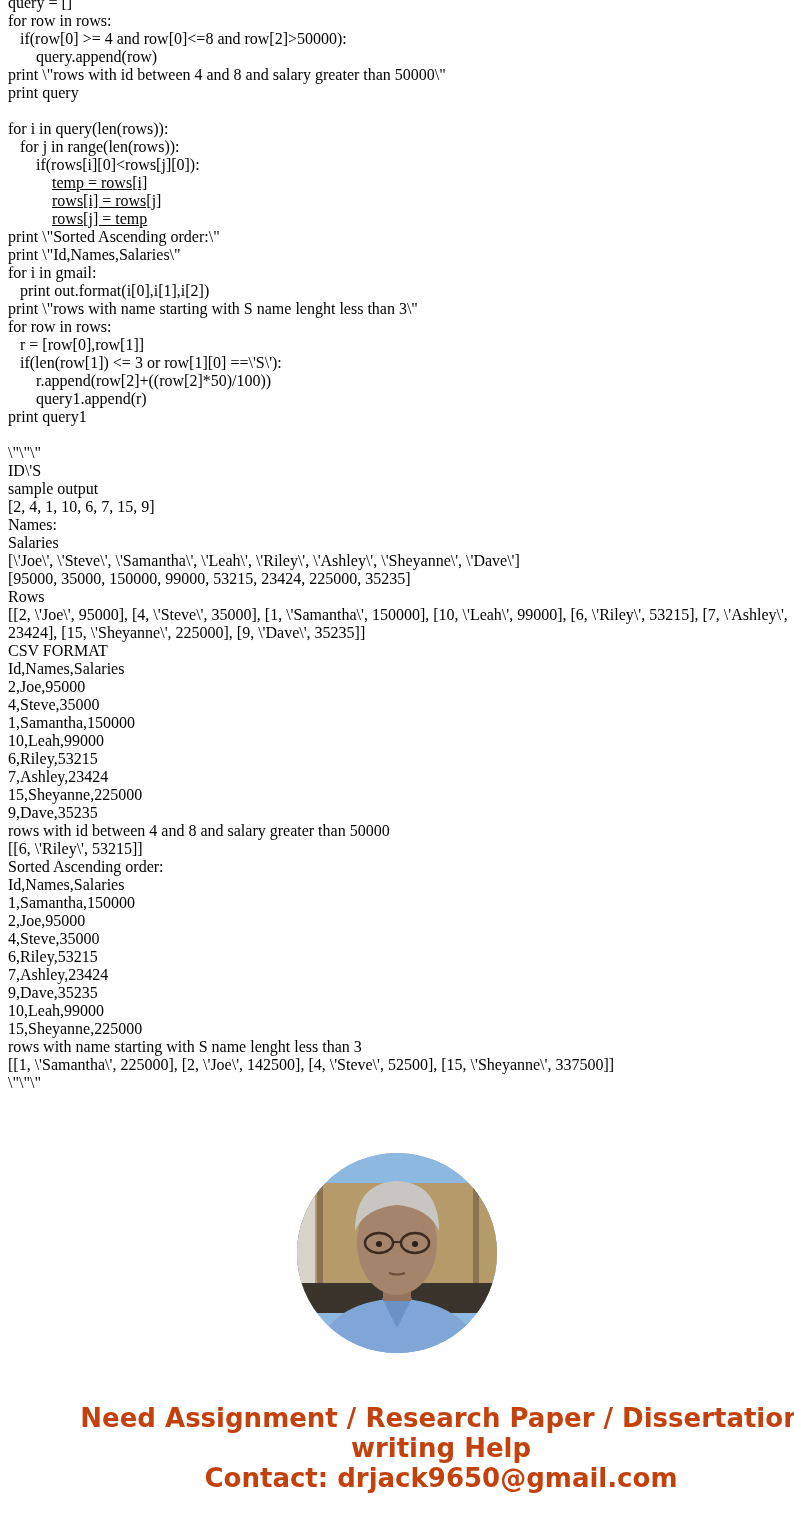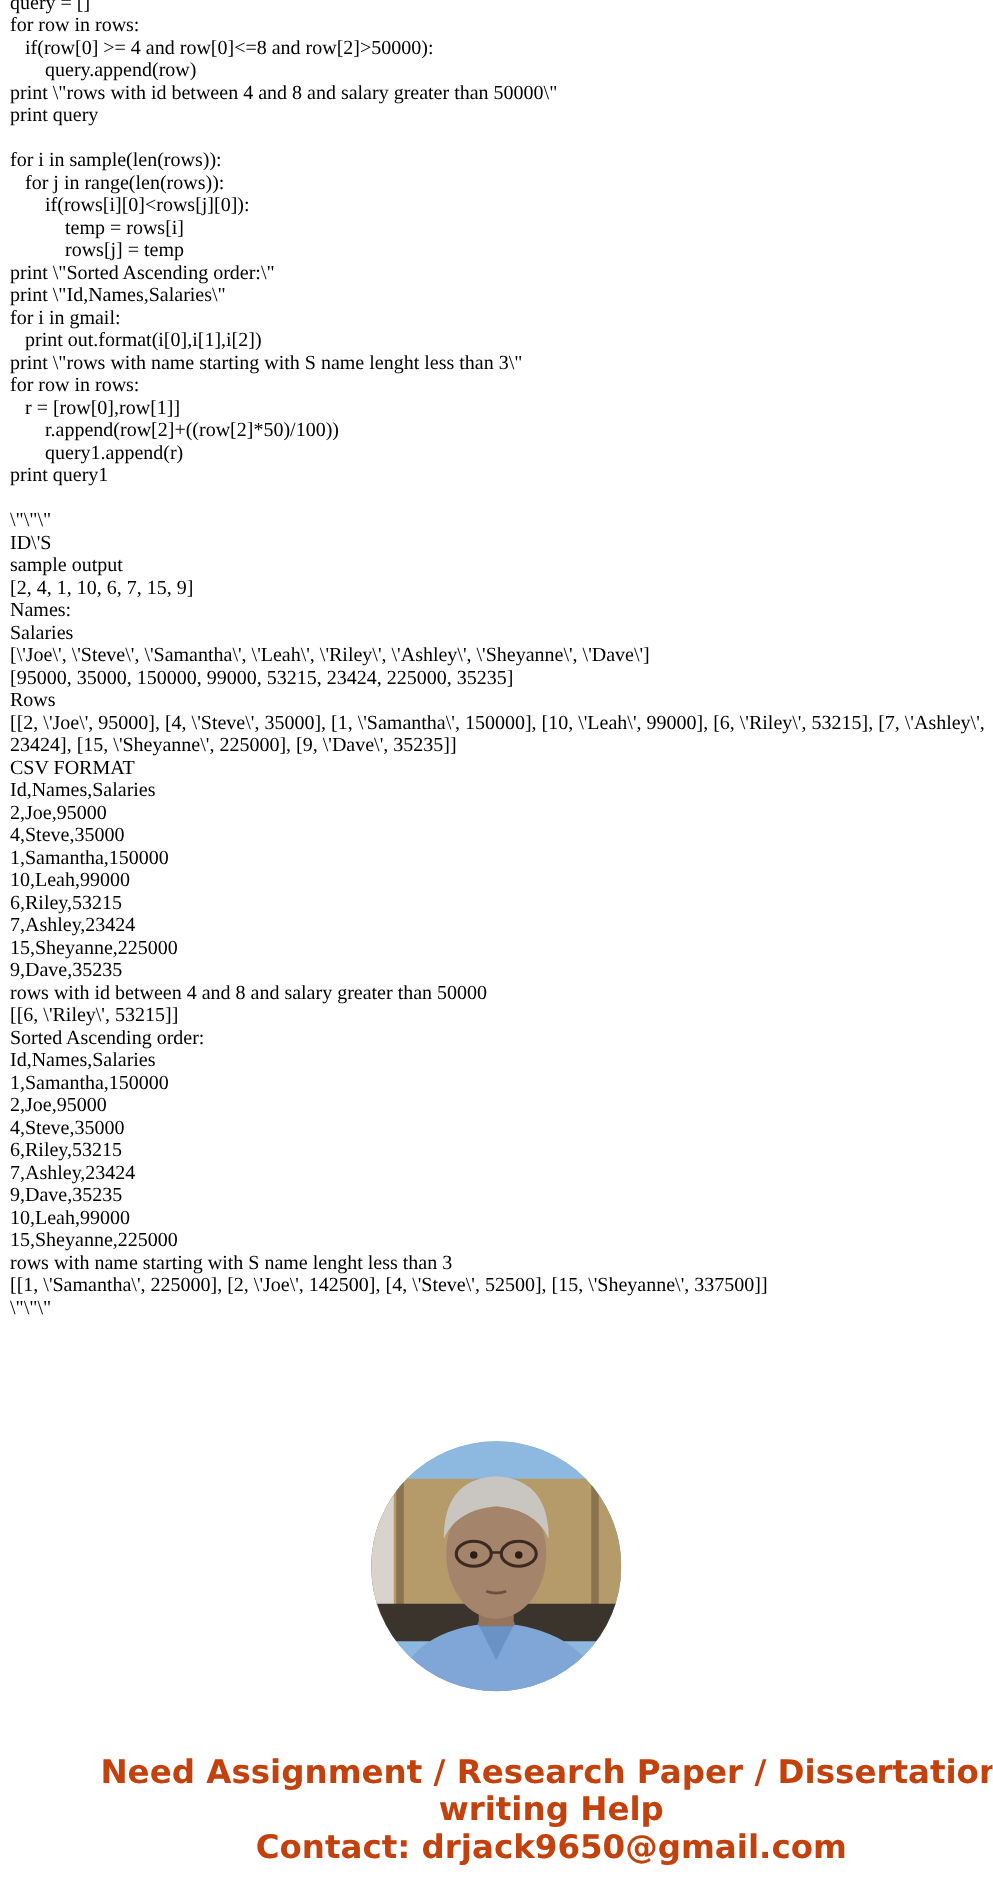--- a/index.html
+++ b/index.html
@@ -68,7 +68,7 @@
       <div class="line">print \"rows with id between 4 and 8 and salary greater than 50000\"</div>
       <div class="line">print query</div>
       <div class="line blank"></div>
-      <div class="line">for i in sample(len(rows)):</div>
+      <div class="line">for i in query(len(rows)):</div>
       <div class="line i1">for j in range(len(rows)):</div>
       <div class="line i2">if(rows[i][0]&lt;rows[j][0]):</div>
       <div class="line i3">temp = rows[i]</div>

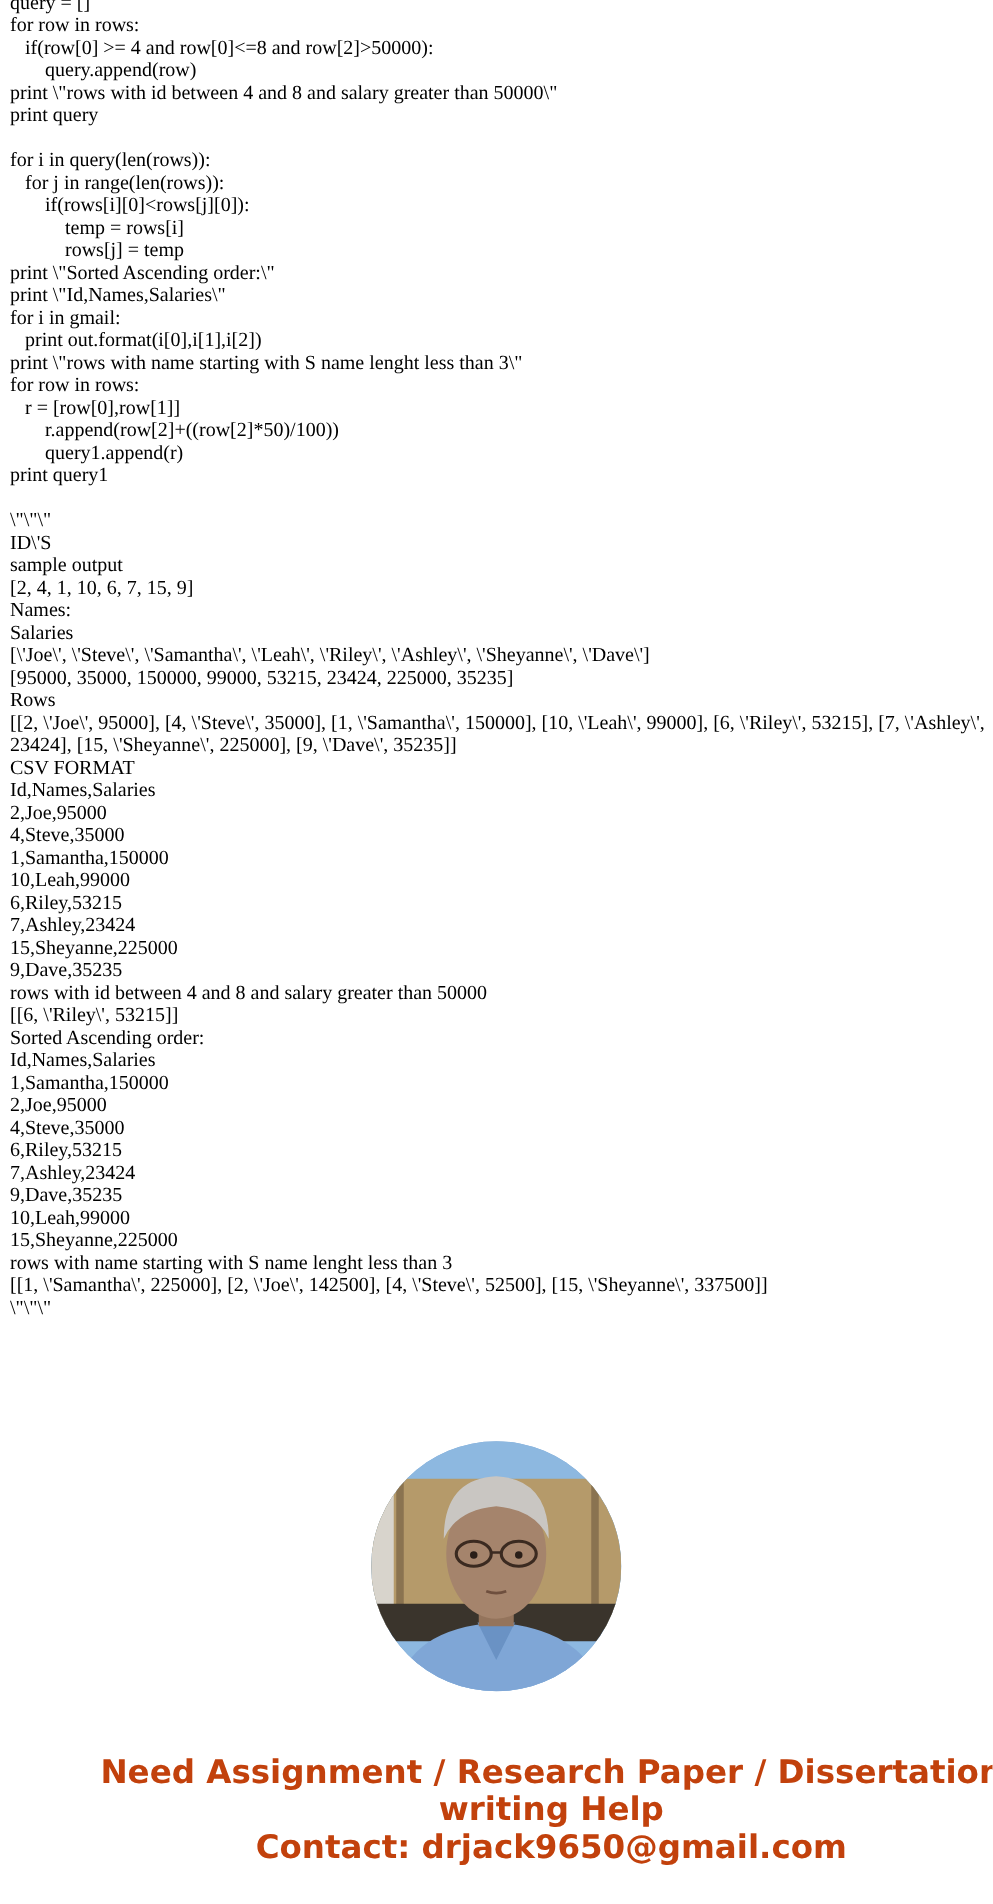--- a/index.html
+++ b/index.html
@@ -30,7 +30,7 @@
     .blank { height: 18px; }
     .i1 { padding-left: 12px; }
     .i2 { padding-left: 28px; }
-    .i3 { padding-left: 44px; }
+    .i3 { padding-left: 44px; text-decoration: underline; }
     .avatar-wrap {
       position: absolute;
       left: 297px;

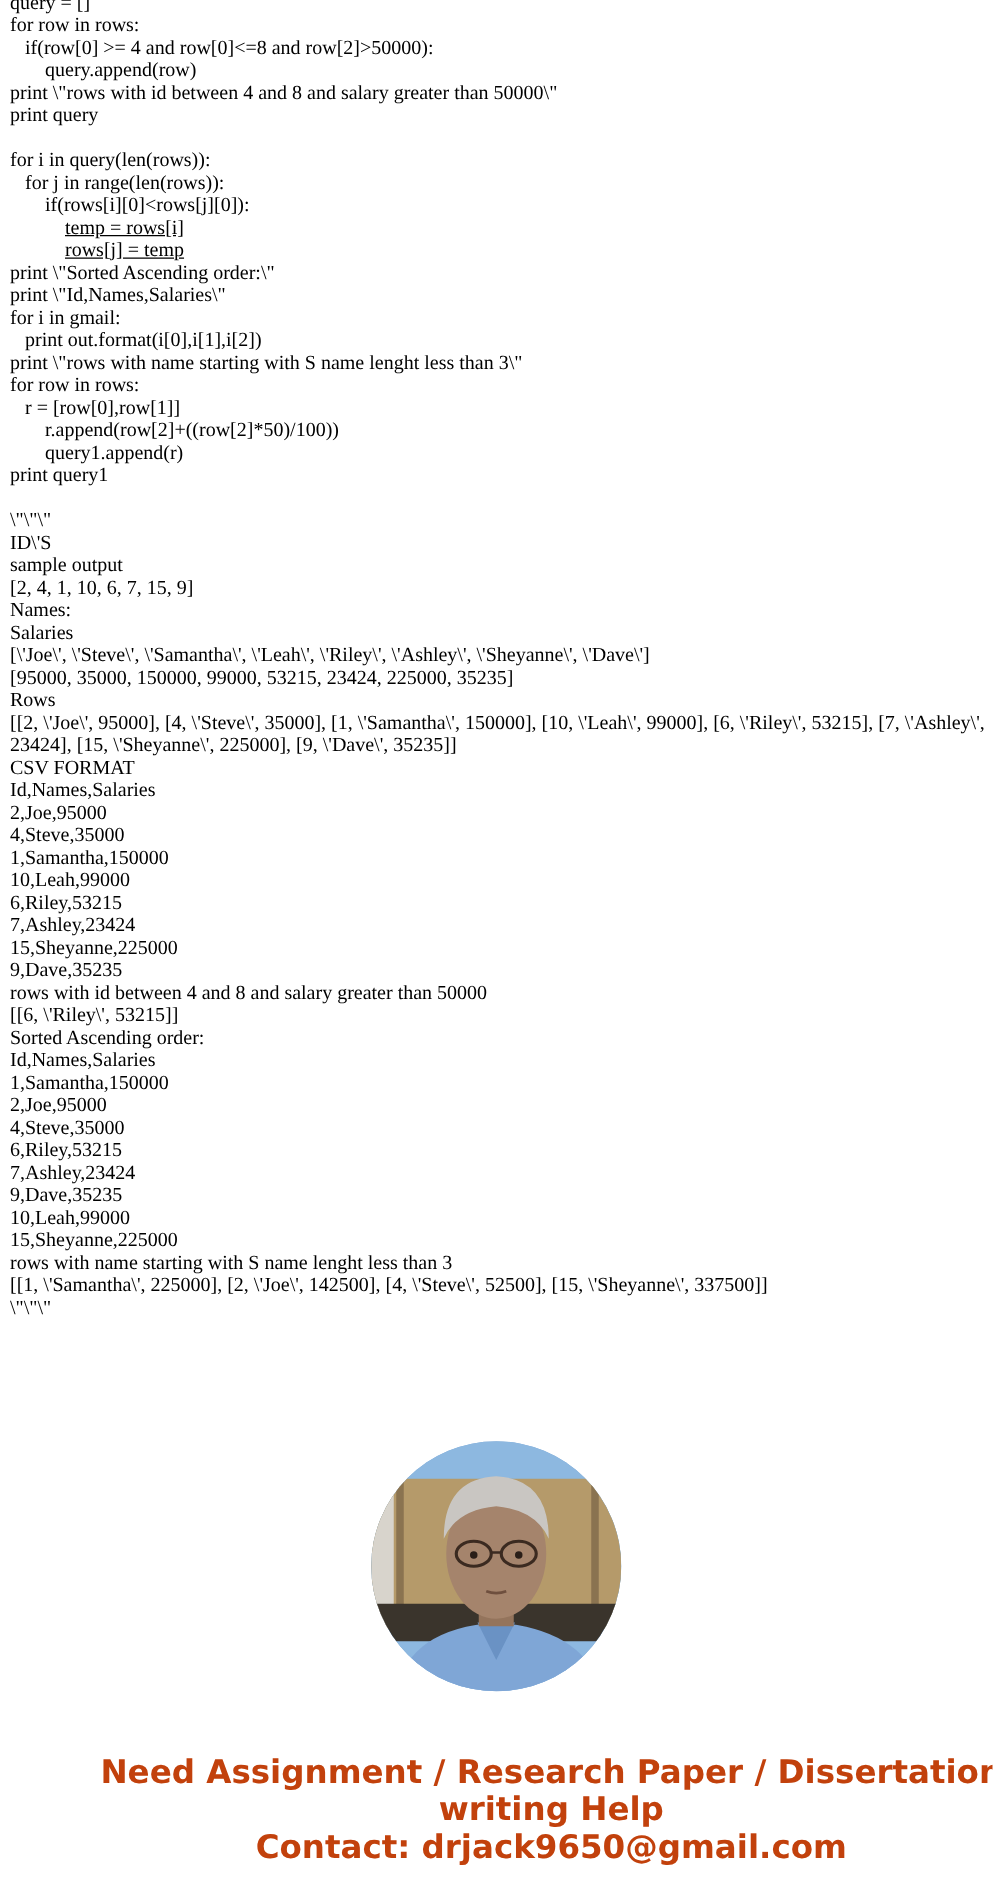--- a/index.html
+++ b/index.html
@@ -72,6 +72,7 @@
       <div class="line i1">for j in range(len(rows)):</div>
       <div class="line i2">if(rows[i][0]&lt;rows[j][0]):</div>
       <div class="line i3">temp = rows[i]</div>
+      <div class="line i3">rows[i] = rows[j]</div>
       <div class="line i3">rows[j] = temp</div>
       <div class="line">print \"Sorted Ascending order:\"</div>
       <div class="line">print \"Id,Names,Salaries\"</div>

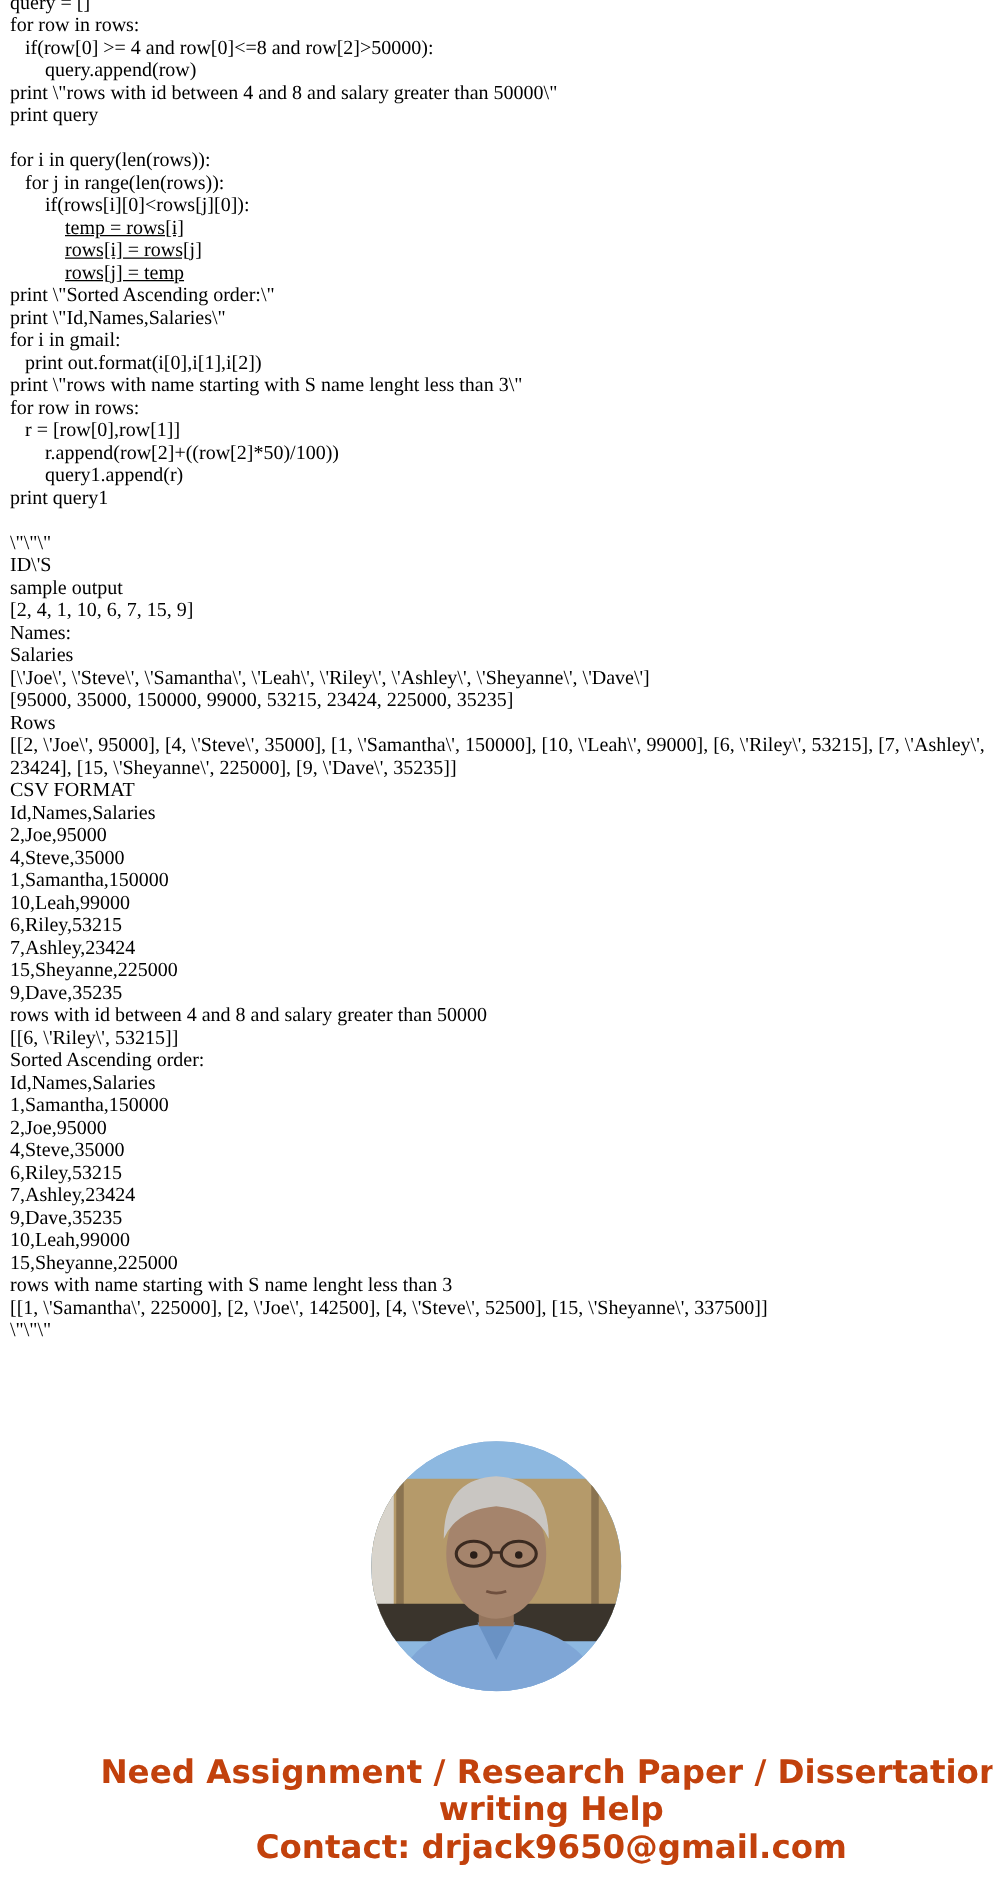--- a/index.html
+++ b/index.html
@@ -81,6 +81,7 @@
       <div class="line">print \"rows with name starting with S name lenght less than 3\"</div>
       <div class="line">for row in rows:</div>
       <div class="line i1">r = [row[0],row[1]]</div>
+      <div class="line i1">if(len(row[1]) &lt;= 3 or row[1][0] ==\'S\'):</div>
       <div class="line i2">r.append(row[2]+((row[2]*50)/100))</div>
       <div class="line i2">query1.append(r)</div>
       <div class="line">print query1</div>

